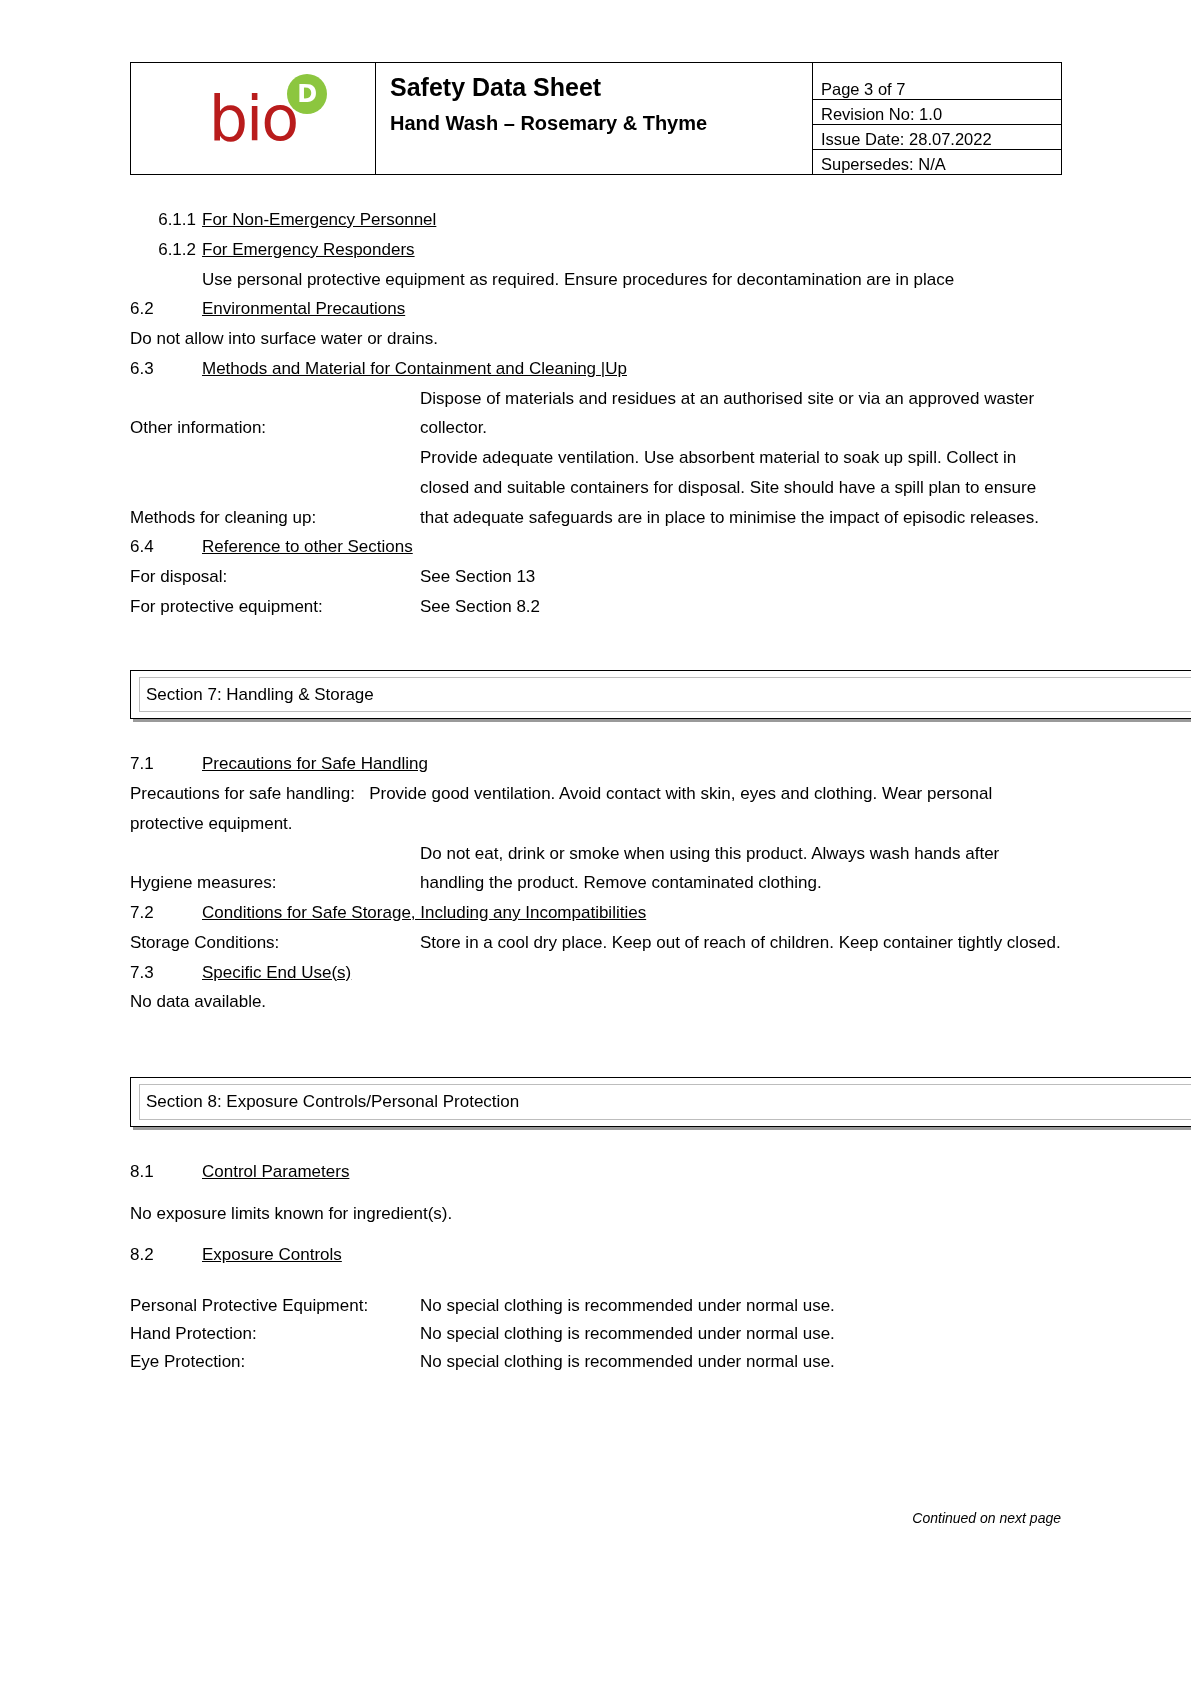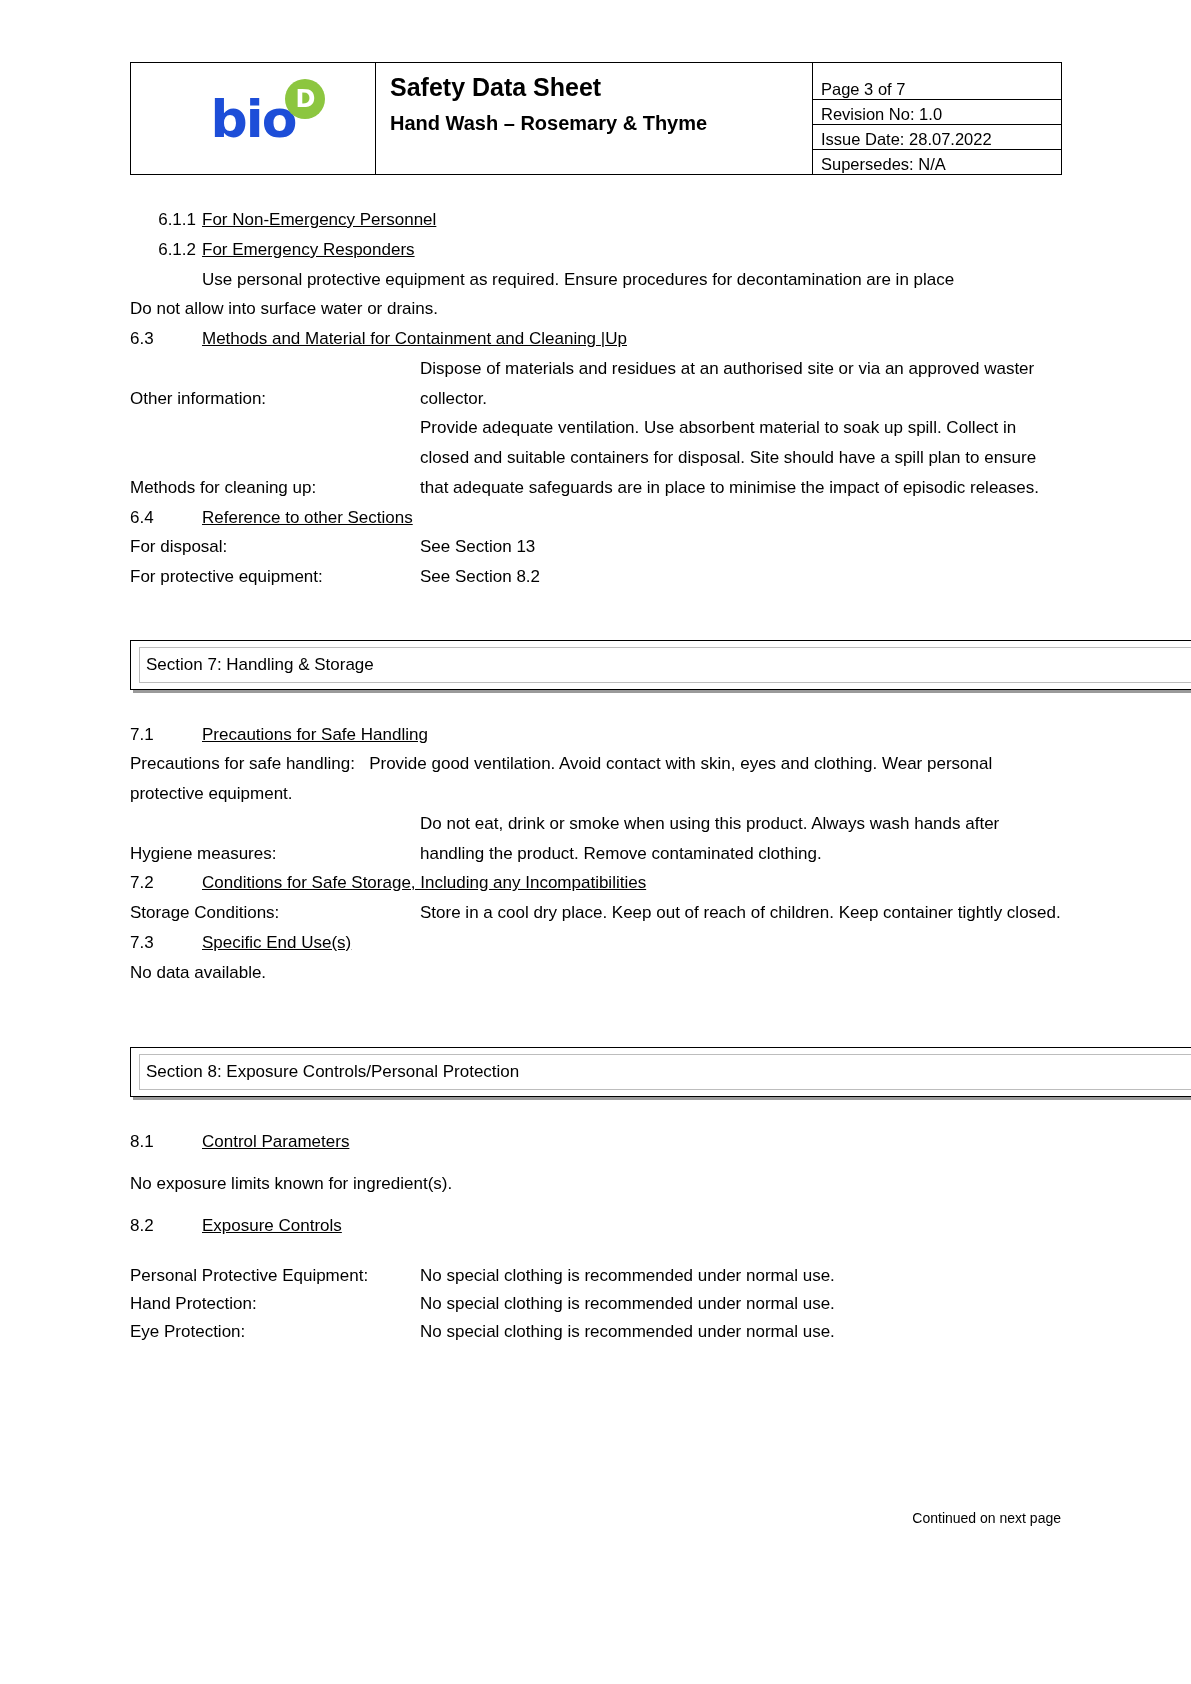--- a/index.html
+++ b/index.html
@@ -46,10 +46,10 @@
   }
   .logo-text {
     font-family: "DejaVu Sans", sans-serif;
-    font-size: 52px;
-    font-weight: bold;
+    font-size: 62px;
+    font-weight: normal;
     letter-spacing: -2px;
-    color: #1d4ed8;
+    color: #b91c1c;
   }
   .logo-badge {
     position: absolute;

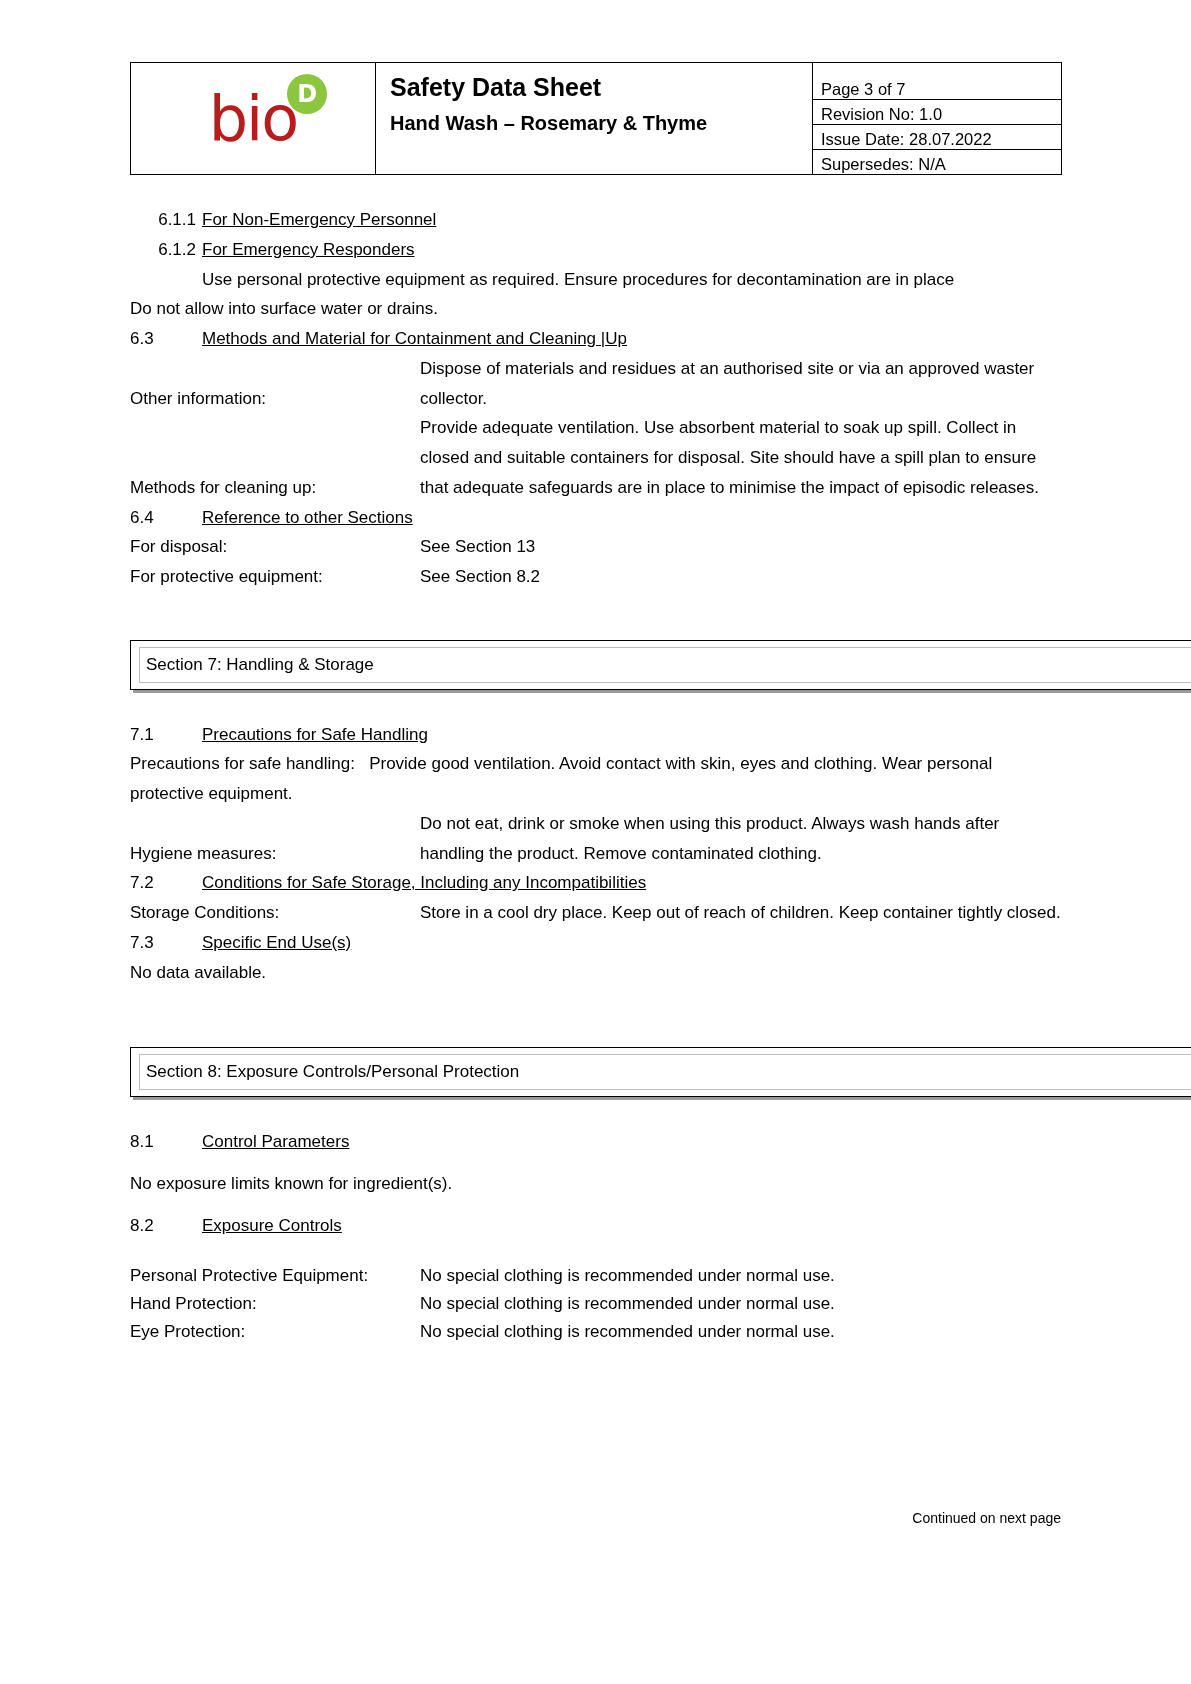--- a/index.html
+++ b/index.html
@@ -203,6 +203,10 @@
     </div>
     <p class="para sub-body">Use personal protective equipment as required.   Ensure procedures for decontamination are in place</p>
 
+    <div class="row">
+      <div class="num">6.2</div>
+      <div class="val-col u">Environmental Precautions</div>
+    </div>
     <p class="para">Do not allow into surface water or drains.</p>
 
     <div class="row">

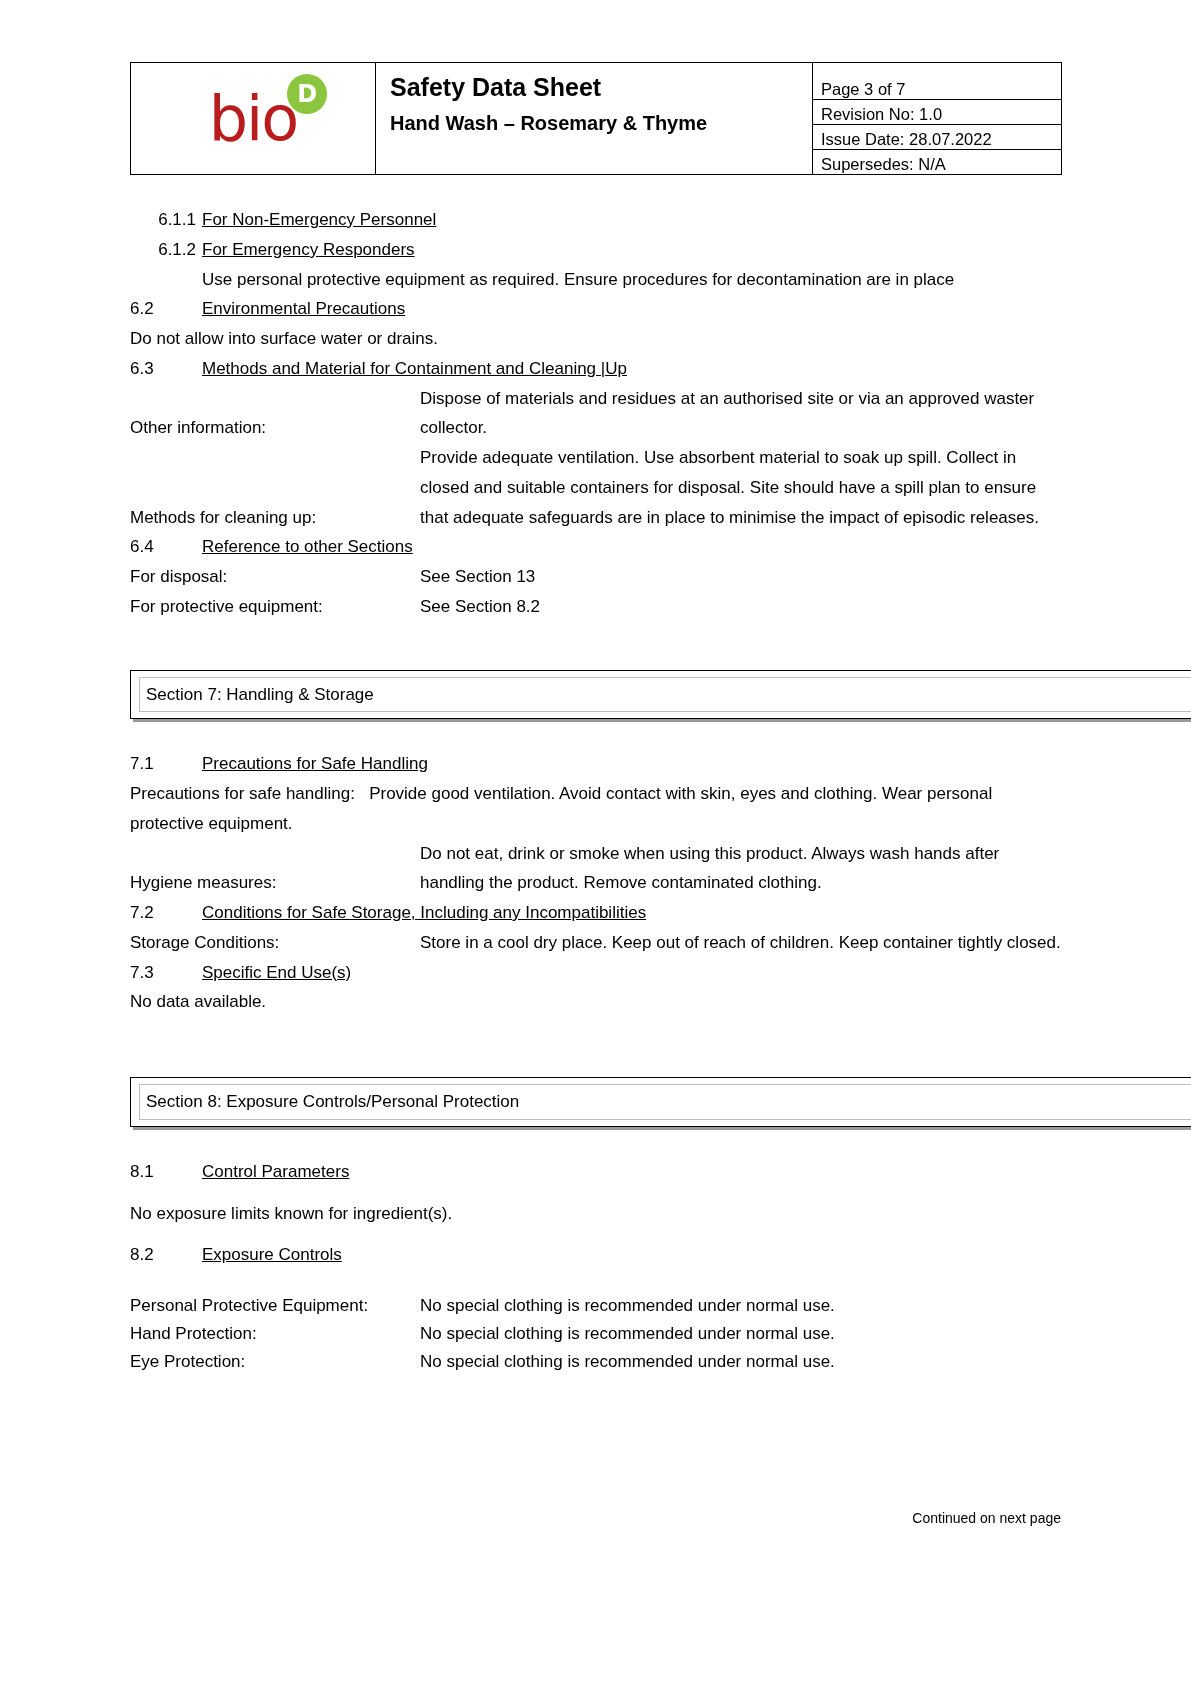--- a/index.html
+++ b/index.html
@@ -160,6 +160,7 @@
     right: 130px;
     bottom: 158px;
     font-size: 14px;
+    font-style: italic;
   }
   .ppe-row {
     display: flex;

